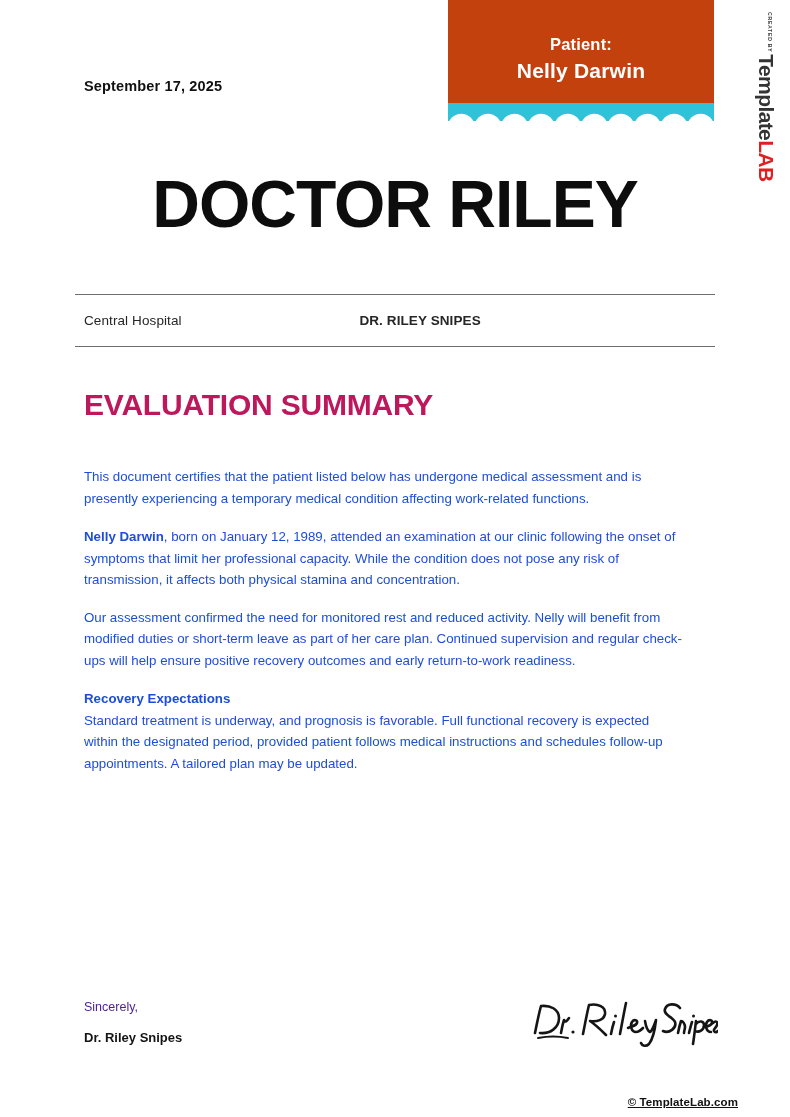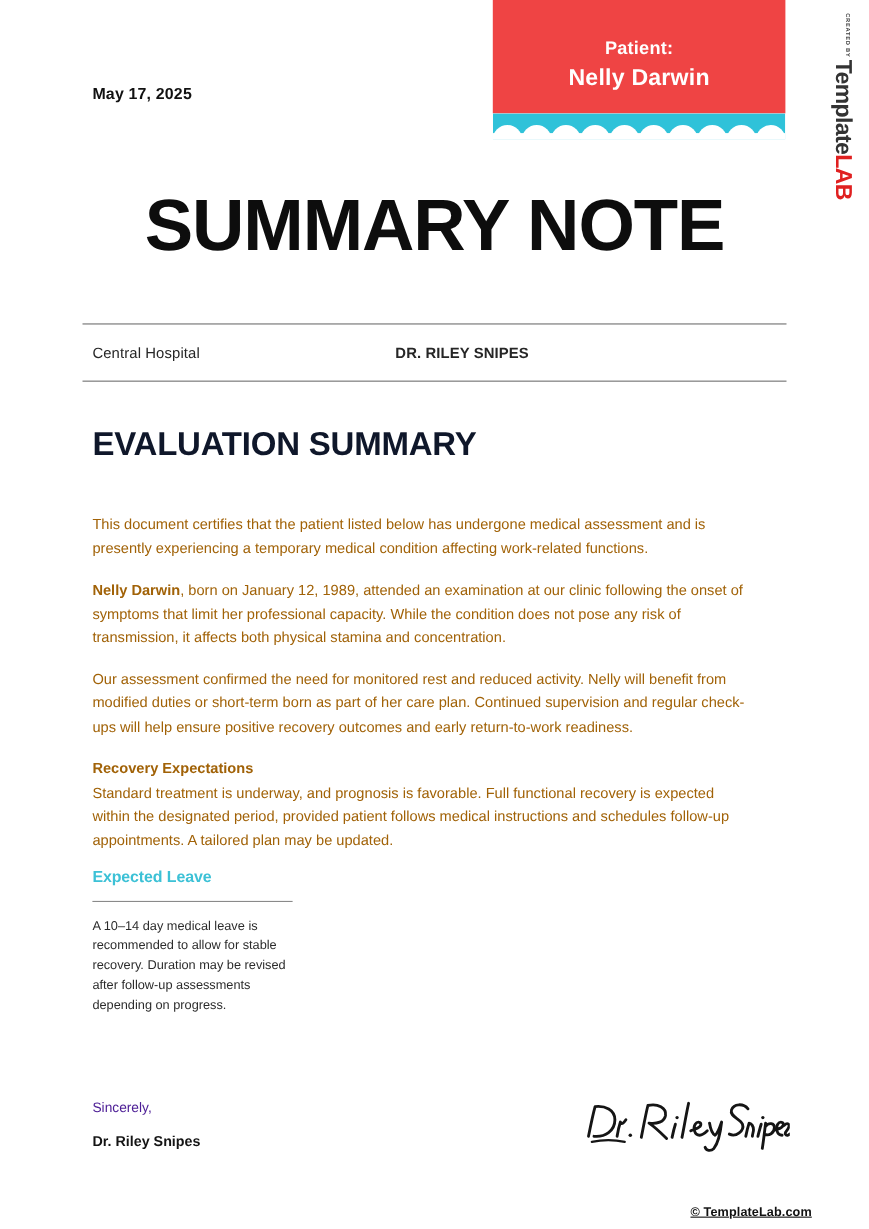--- a/index.html
+++ b/index.html
@@ -23,7 +23,7 @@
     top: 0;
     width: 266px;
     height: 103px;
-    background: #ef4444;
+    background: #c2410c;
     box-sizing: border-box;
     display: flex;
     flex-direction: column;

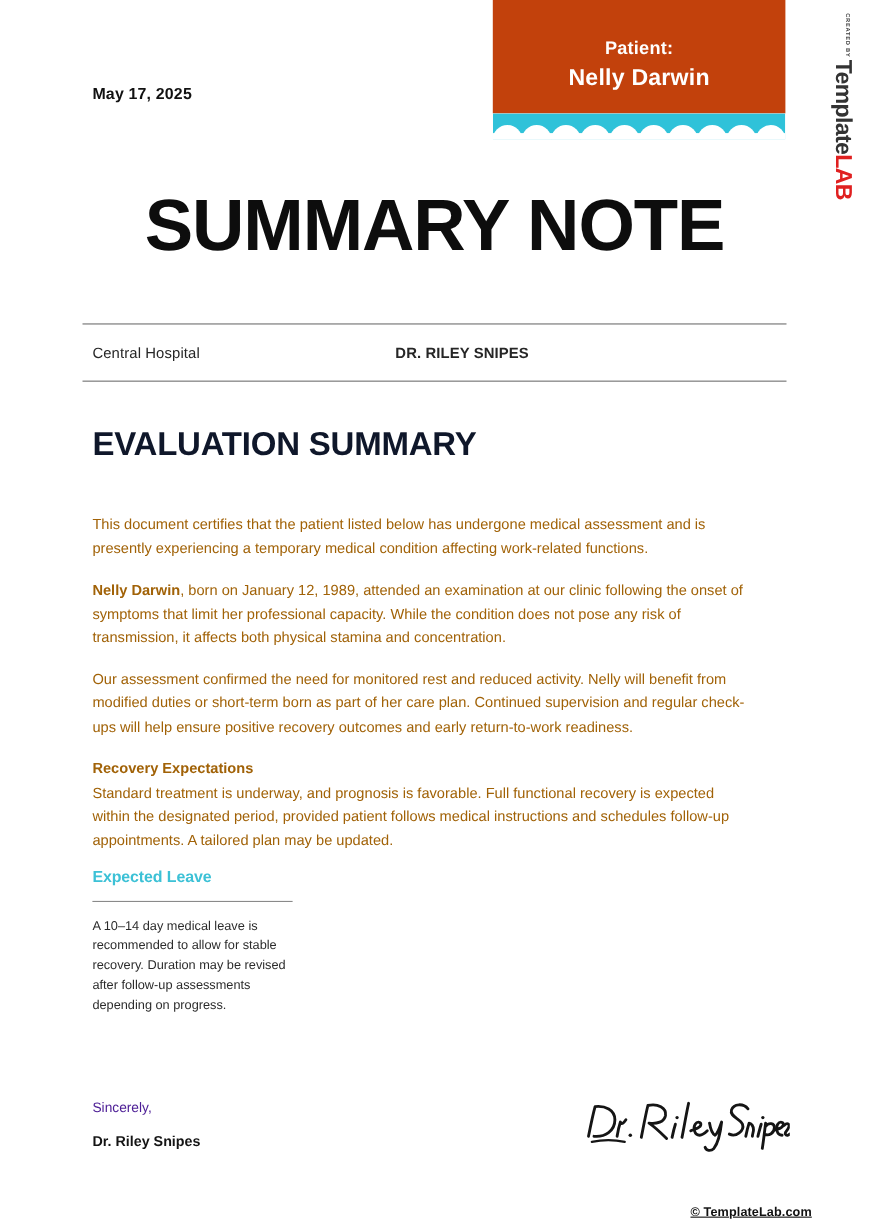--- a/index.html
+++ b/index.html
@@ -269,7 +269,7 @@
   </svg>
 </div>
 
-<div class="doc-date">May 17, 2025</div>
+<div class="doc-date">September 17, 2025</div>
 
 <div class="tl-logo">
   <div class="tl-rot">

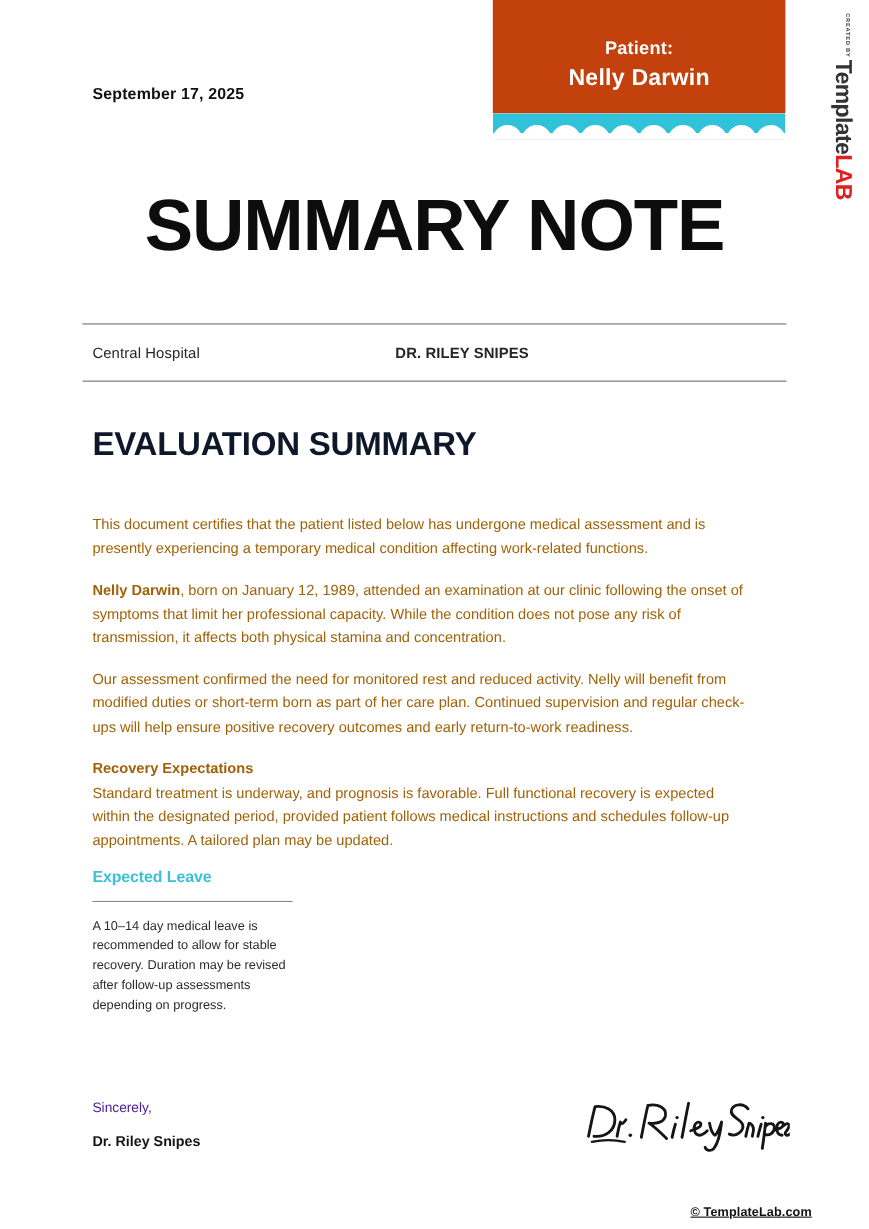--- a/index.html
+++ b/index.html
@@ -279,7 +279,7 @@
   </div>
 </div>
 
-<div class="doc-title">SUMMARY NOTE</div>
+<div class="doc-title">DOCTOR RILEY</div>
 
 <div class="info-wrap">
   <div class="rule"></div>

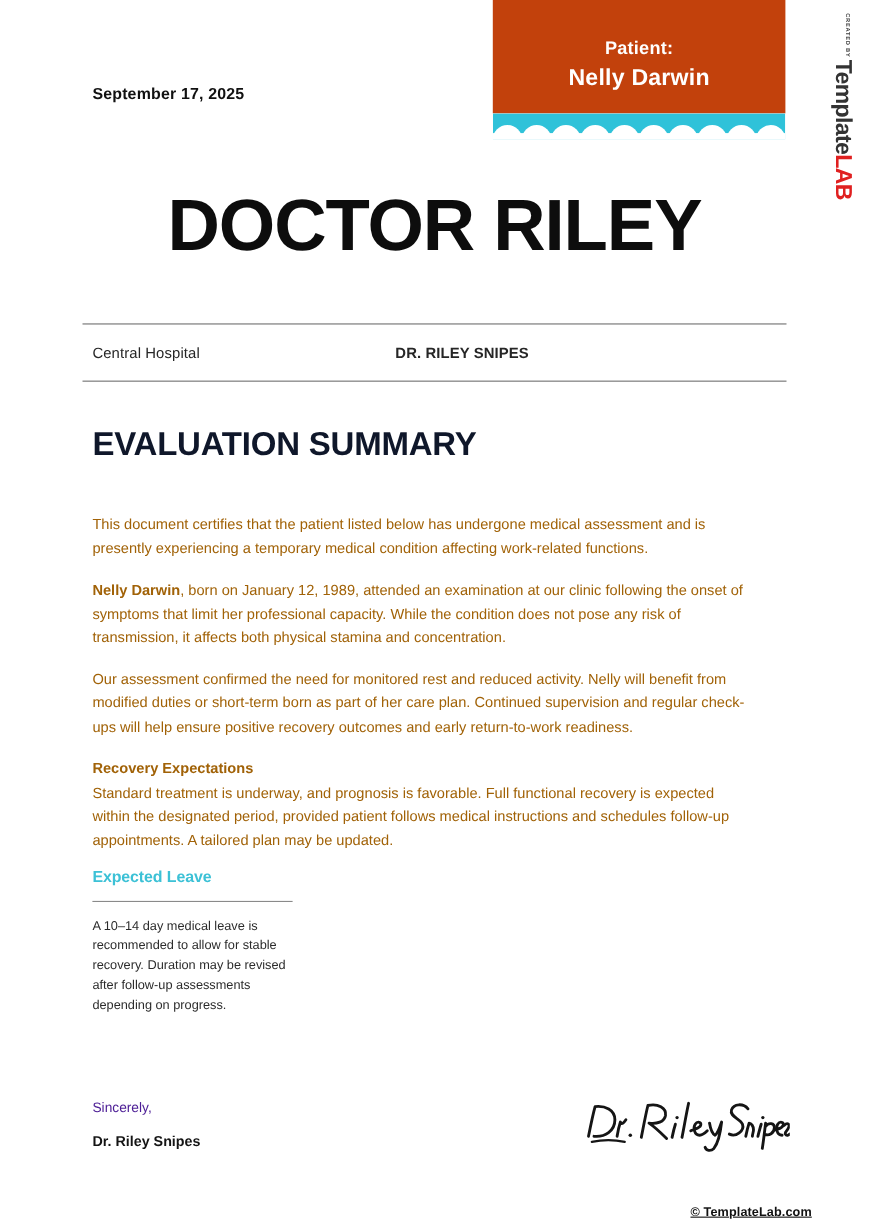--- a/index.html
+++ b/index.html
@@ -153,7 +153,7 @@
     top: 388px;
     font-size: 30px;
     font-weight: bold;
-    color: #0f172a;
+    color: #be185d;
     letter-spacing: -0.2px;
   }
 

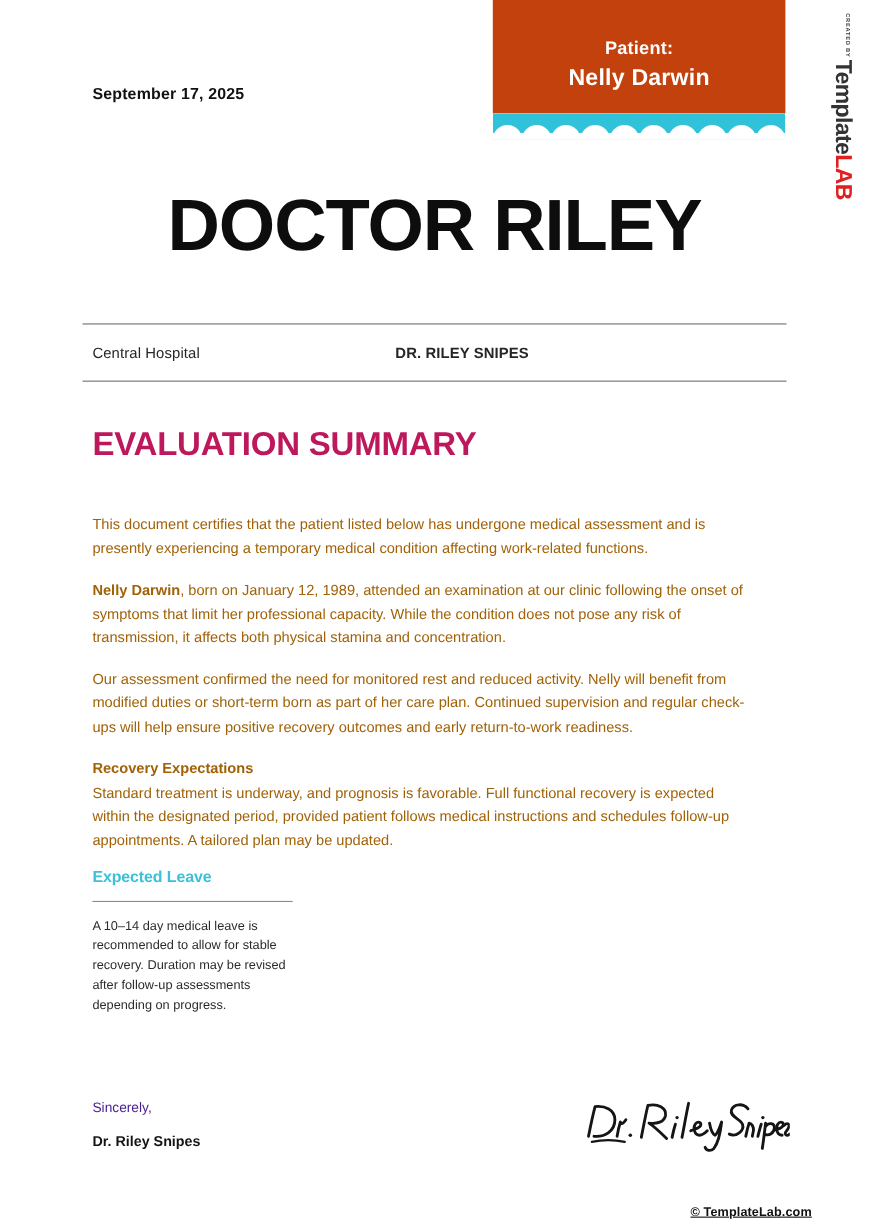--- a/index.html
+++ b/index.html
@@ -165,7 +165,7 @@
     width: 600px;
     font-size: 13.3px;
     line-height: 1.62;
-    color: #a16207;
+    color: #1d4ed8;
   }
   .body-copy p {
     margin: 0 0 17px 0;

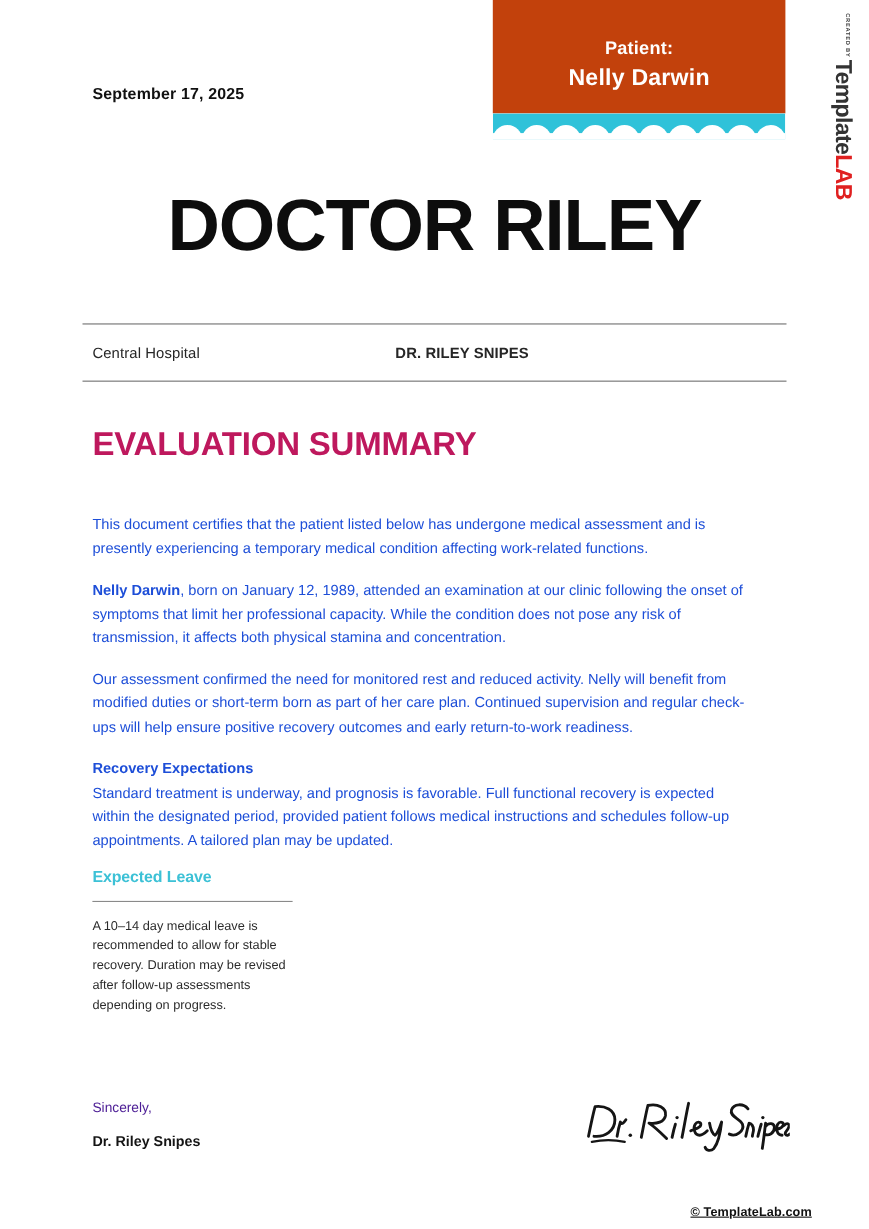--- a/index.html
+++ b/index.html
@@ -295,7 +295,7 @@
 <div class="body-copy">
   <p>This document certifies that the patient listed below has undergone medical assessment and is presently experiencing a temporary medical condition affecting work-related functions.</p>
   <p class="tight"><strong>Nelly Darwin</strong><span>, born on January 12, 1989, attended an examination at our clinic following the onset of symptoms that limit her professional capacity. While the condition does not pose any risk of transmission, it affects both physical stamina and concentration.</span></p>
-  <p>Our assessment confirmed the need for monitored rest and reduced activity. Nelly will benefit from modified duties or short-term born as part of her care plan. Continued supervision and regular check-ups will help ensure positive recovery outcomes and early return-to-work readiness.</p>
+  <p>Our assessment confirmed the need for monitored rest and reduced activity. Nelly will benefit from modified duties or short-term leave as part of her care plan. Continued supervision and regular check-ups will help ensure positive recovery outcomes and early return-to-work readiness.</p>
   <p class="sub-head">Recovery Expectations</p>
   <p>Standard treatment is underway, and prognosis is favorable. Full functional recovery is expected within the designated period, provided patient follows medical instructions and schedules follow-up appointments. A tailored plan may be updated.</p>
 </div>

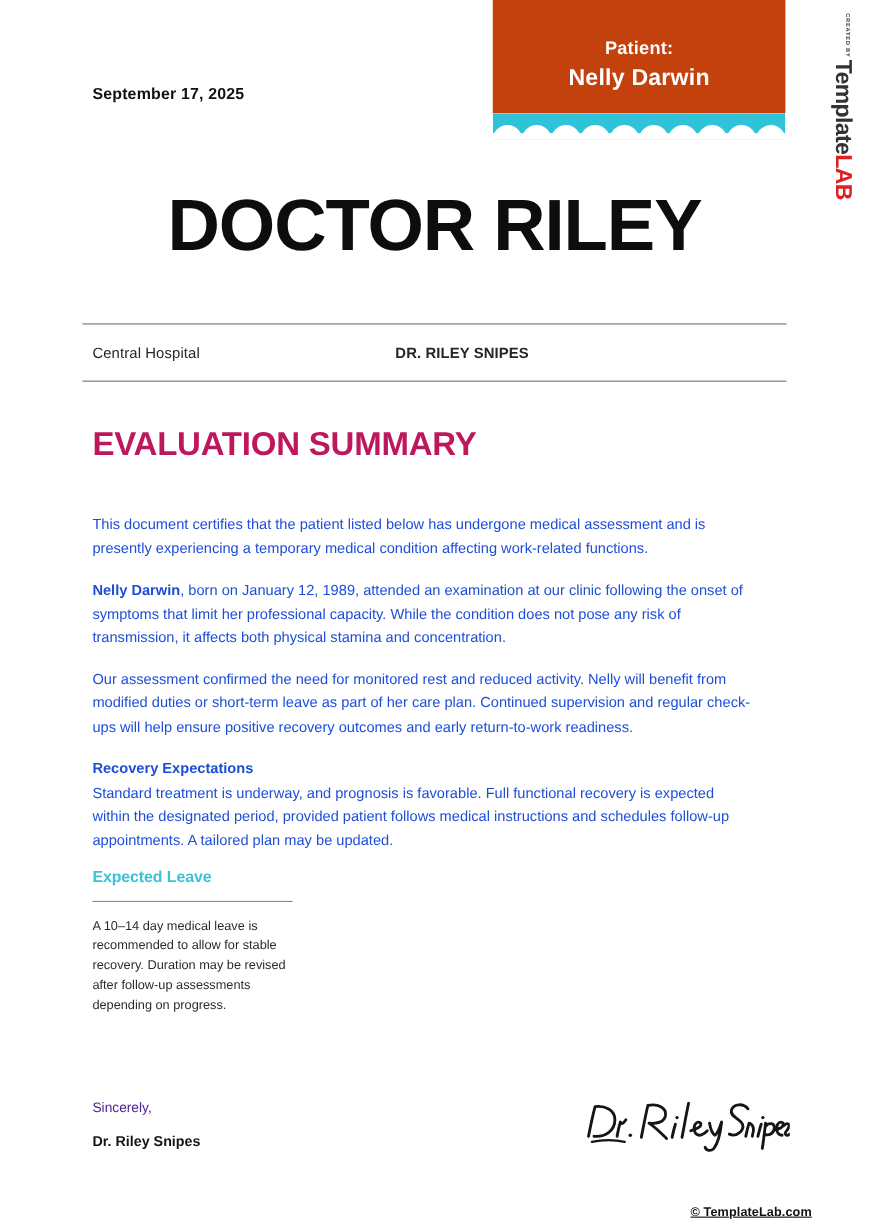--- a/index.html
+++ b/index.html
@@ -301,11 +301,6 @@
 </div>
 
 <div class="cards">
-  <div class="card">
-    <div class="card-title">Expected Leave</div>
-    <div class="card-rule"></div>
-    <div class="card-body">A 10–14 day medical leave is recommended to allow for stable recovery. Duration may be revised after follow-up assessments depending on progress.</div>
-  </div>
 </div>
 
 <div class="sig-left">

